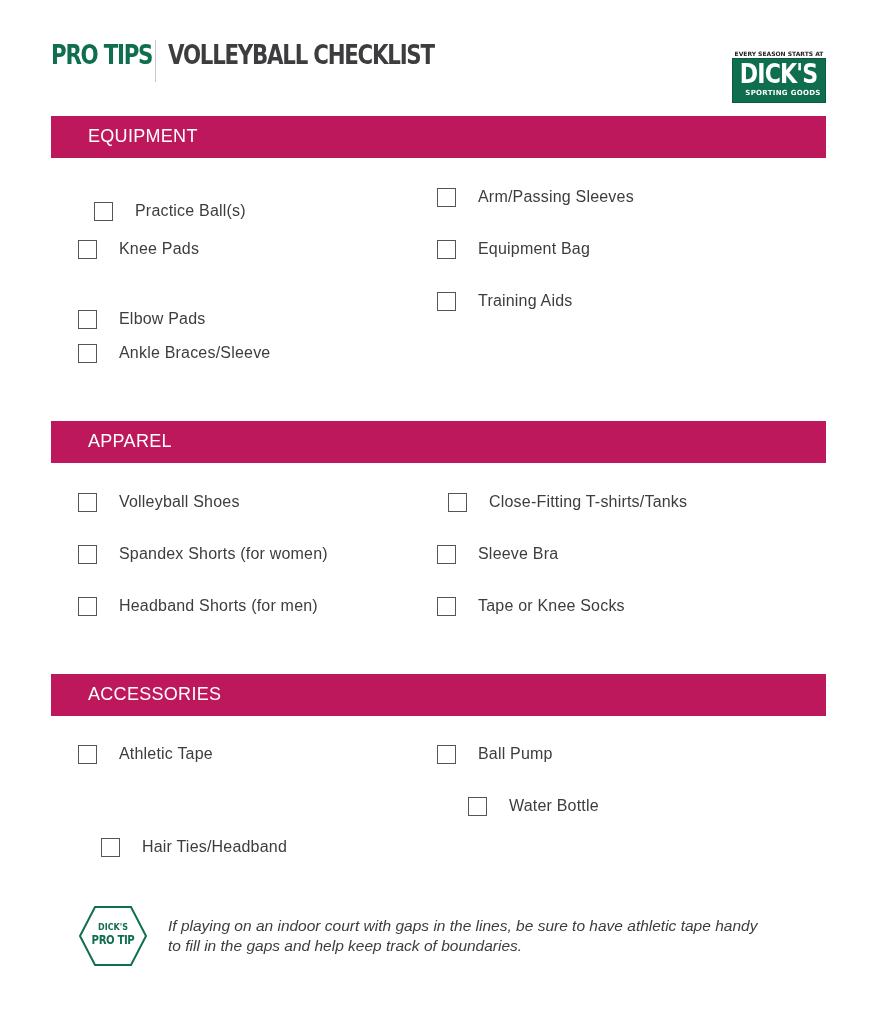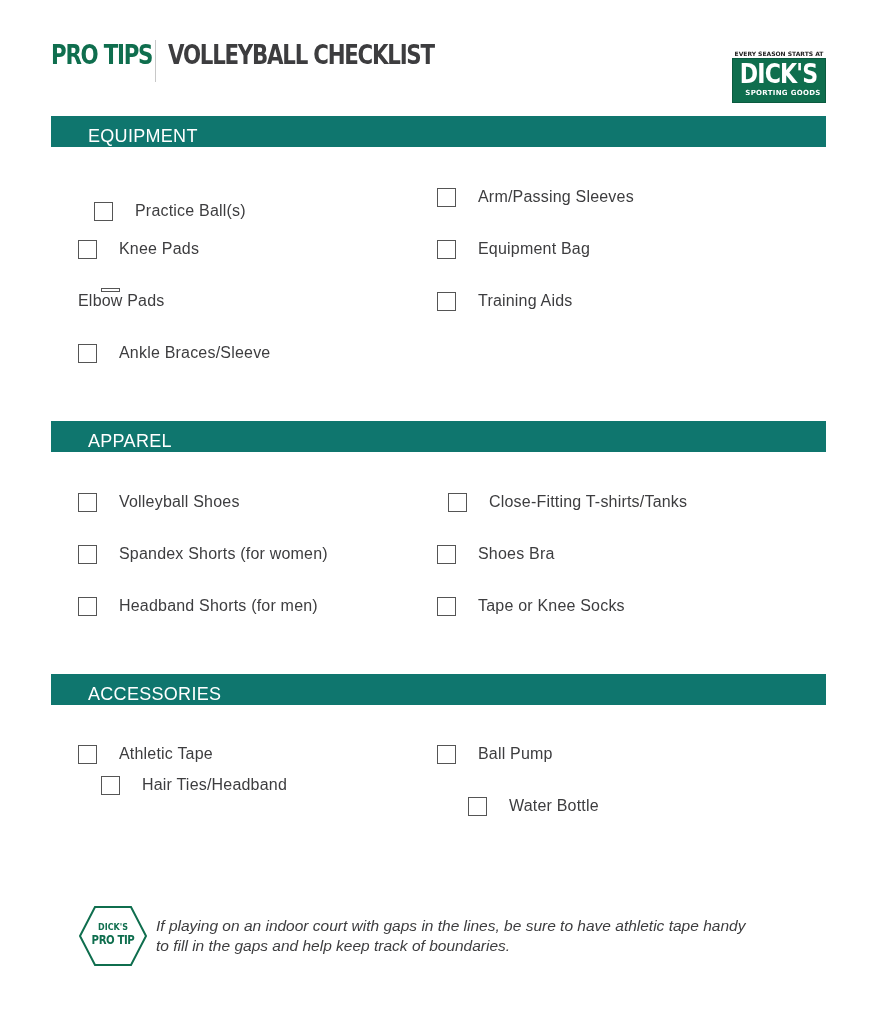--- a/index.html
+++ b/index.html
@@ -18,7 +18,7 @@
   .logo-main { font-family: "DejaVu Sans", sans-serif; font-weight: bold; font-size: 26px; line-height: 30px; letter-spacing: -1px;
                transform: scaleX(0.85); display: inline-block; }
   .logo-sub { font-family: "DejaVu Sans", sans-serif; font-weight: bold; font-size: 7px; line-height: 9px; letter-spacing: 0.3px; margin-left: 8px; }
-  .section-bar { position: absolute; left: 51px; width: 775px; height: 31px; background: #0f766e; }
+  .section-bar { position: absolute; left: 51px; width: 775px; height: 42px; background: #be185d; }
   .section-bar span { position: absolute; left: 37px; top: 10px; color: #ffffff; font-size: 18px; letter-spacing: 0.3px; }
   .item { position: absolute; display: flex; align-items: center; height: 22px; }
   .box { width: 19px; height: 19px; border: 1.5px solid #555; box-sizing: border-box; background: #fff; margin-right: 22px; }

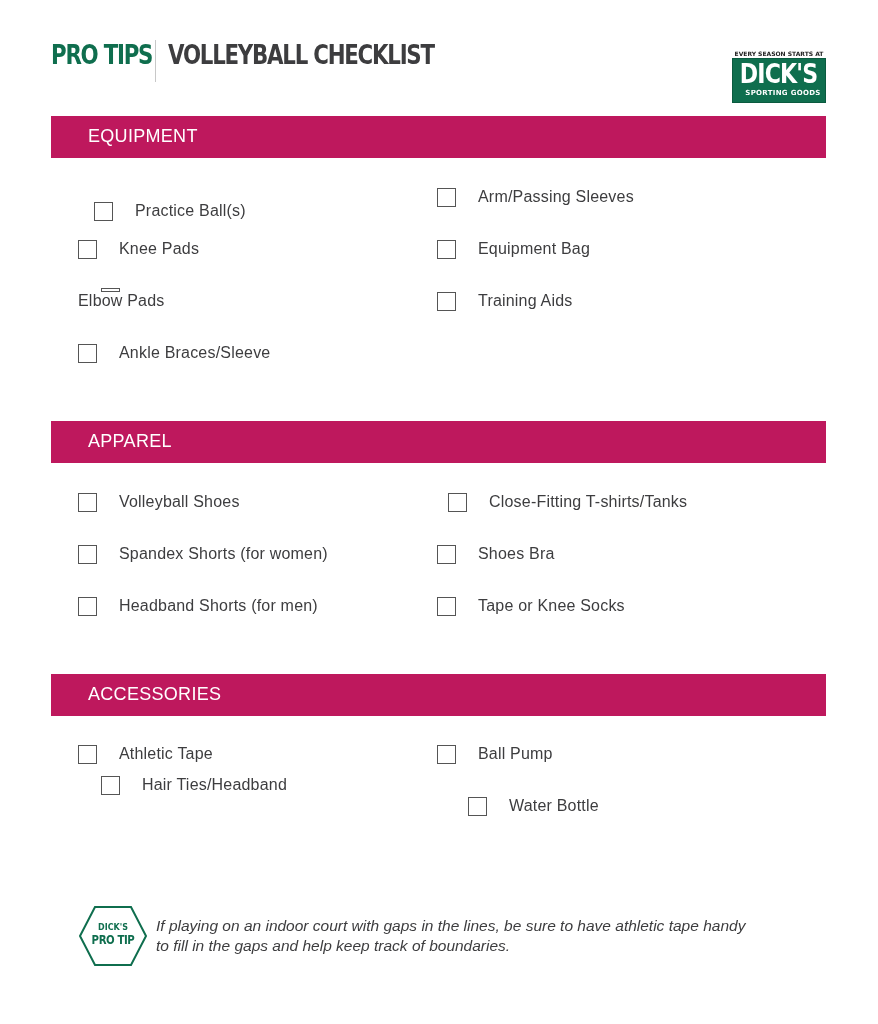--- a/index.html
+++ b/index.html
@@ -68,7 +68,7 @@
   <div class="box"></div>
   <span class="item-label">Equipment Bag</span>
 </div>
-<div class="item" style="left:78px; top:288px;flex-direction:column;">
+<div class="item" style="left:78px; top:308px;">
   <div class="box"></div>
   <span class="item-label">Elbow Pads</span>
 </div>

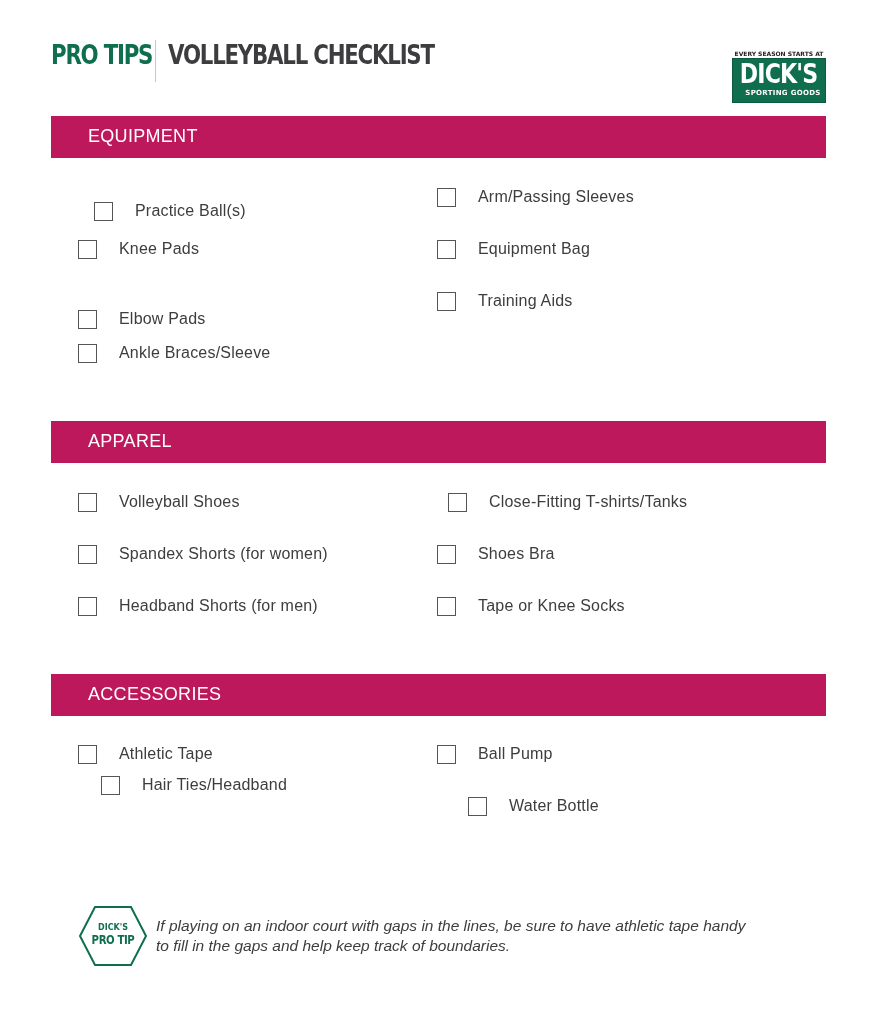--- a/index.html
+++ b/index.html
@@ -98,7 +98,7 @@
 </div>
 <div class="item" style="left:437px; top:543px;">
   <div class="box"></div>
-  <span class="item-label">Shoes Bra</span>
+  <span class="item-label">Sleeve Bra</span>
 </div>
 <div class="item" style="left:78px; top:595px;">
   <div class="box"></div>

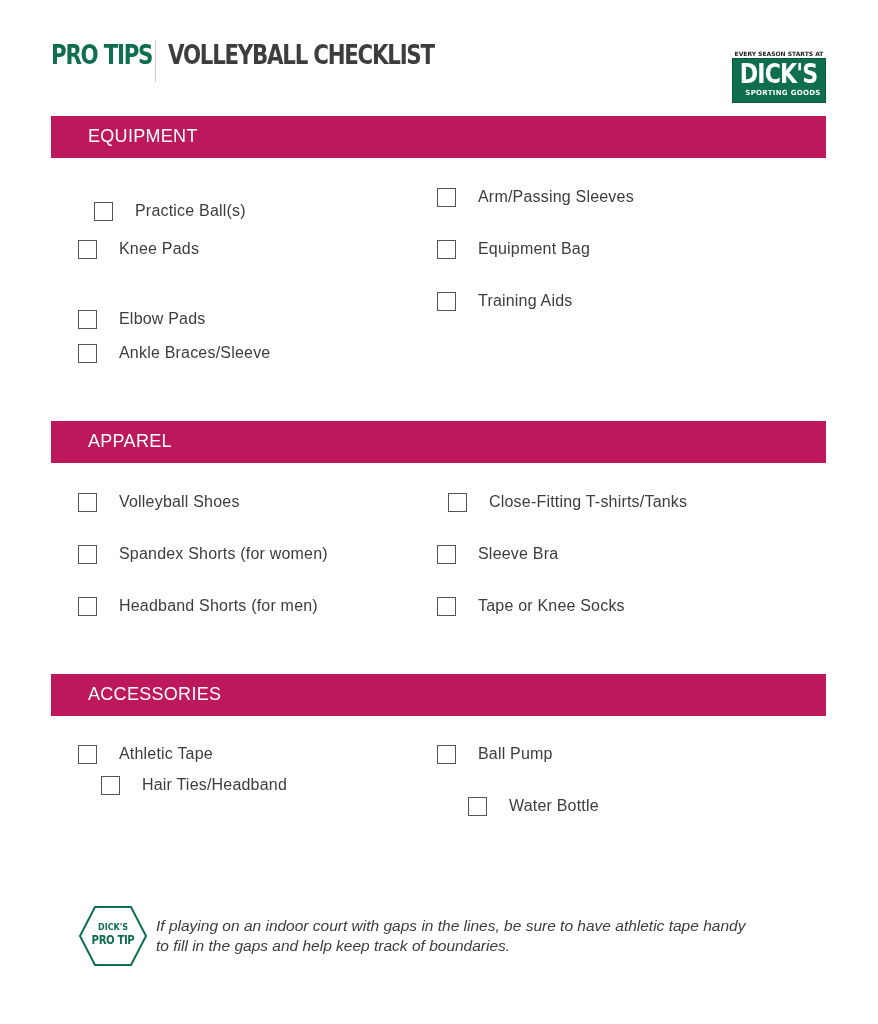--- a/index.html
+++ b/index.html
@@ -120,7 +120,7 @@
   <div class="box"></div>
   <span class="item-label">Ball Pump</span>
 </div>
-<div class="item" style="left:78px; top:774px;padding-left:23px;">
+<div class="item" style="left:78px; top:836px;padding-left:23px;">
   <div class="box"></div>
   <span class="item-label">Hair Ties/Headband</span>
 </div>

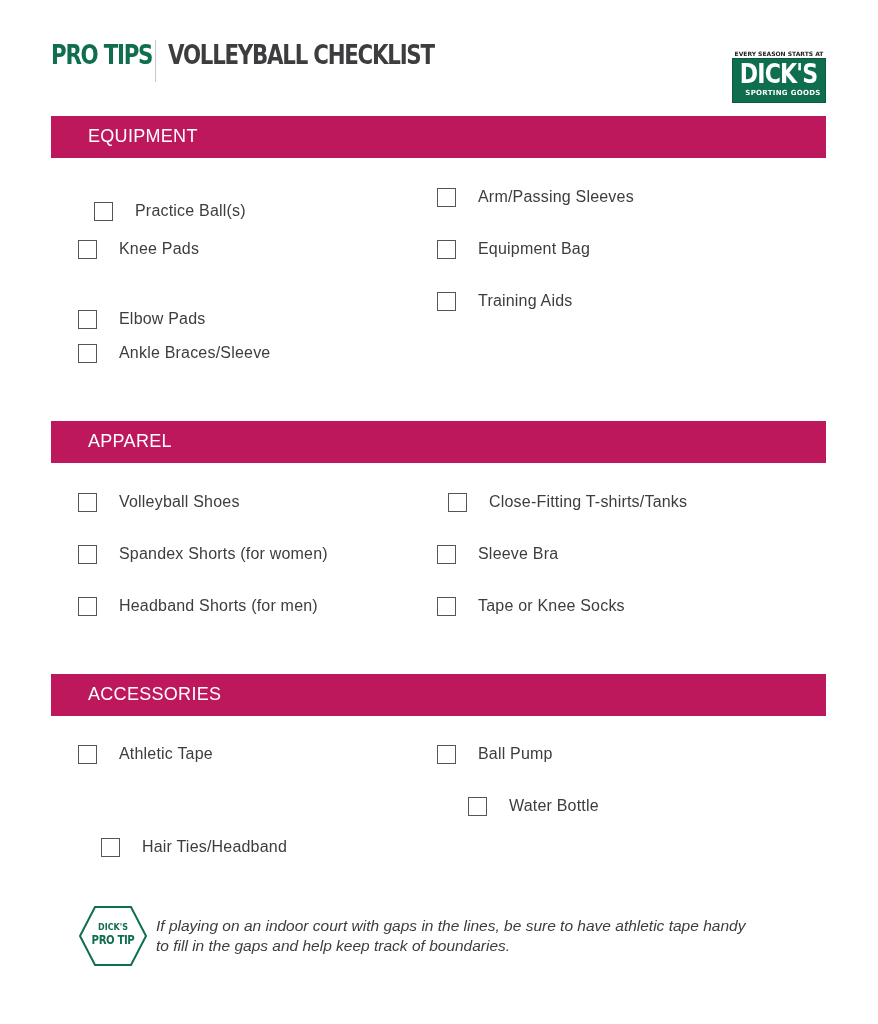--- a/index.html
+++ b/index.html
@@ -30,7 +30,7 @@
                    font-size: 8px; color: #0f6e4e; }
   .tip-badge .t2 { position: absolute; left: 0; width: 70px; top: 28px; text-align: center; font-family: "DejaVu Sans", sans-serif; font-weight: bold;
                    font-size: 12px; color: #0f6e4e; letter-spacing: -0.5px; transform: scaleX(0.85); }
-  .tip-text { margin-left: 8px; font-style: italic; font-size: 15.5px; line-height: 20px; color: #3d3d3f; width: 600px; }
+  .tip-text { margin-left: 20px; font-style: italic; font-size: 15.5px; line-height: 20px; color: #3d3d3f; width: 600px; }
 </style>
 </head>
 <body>

